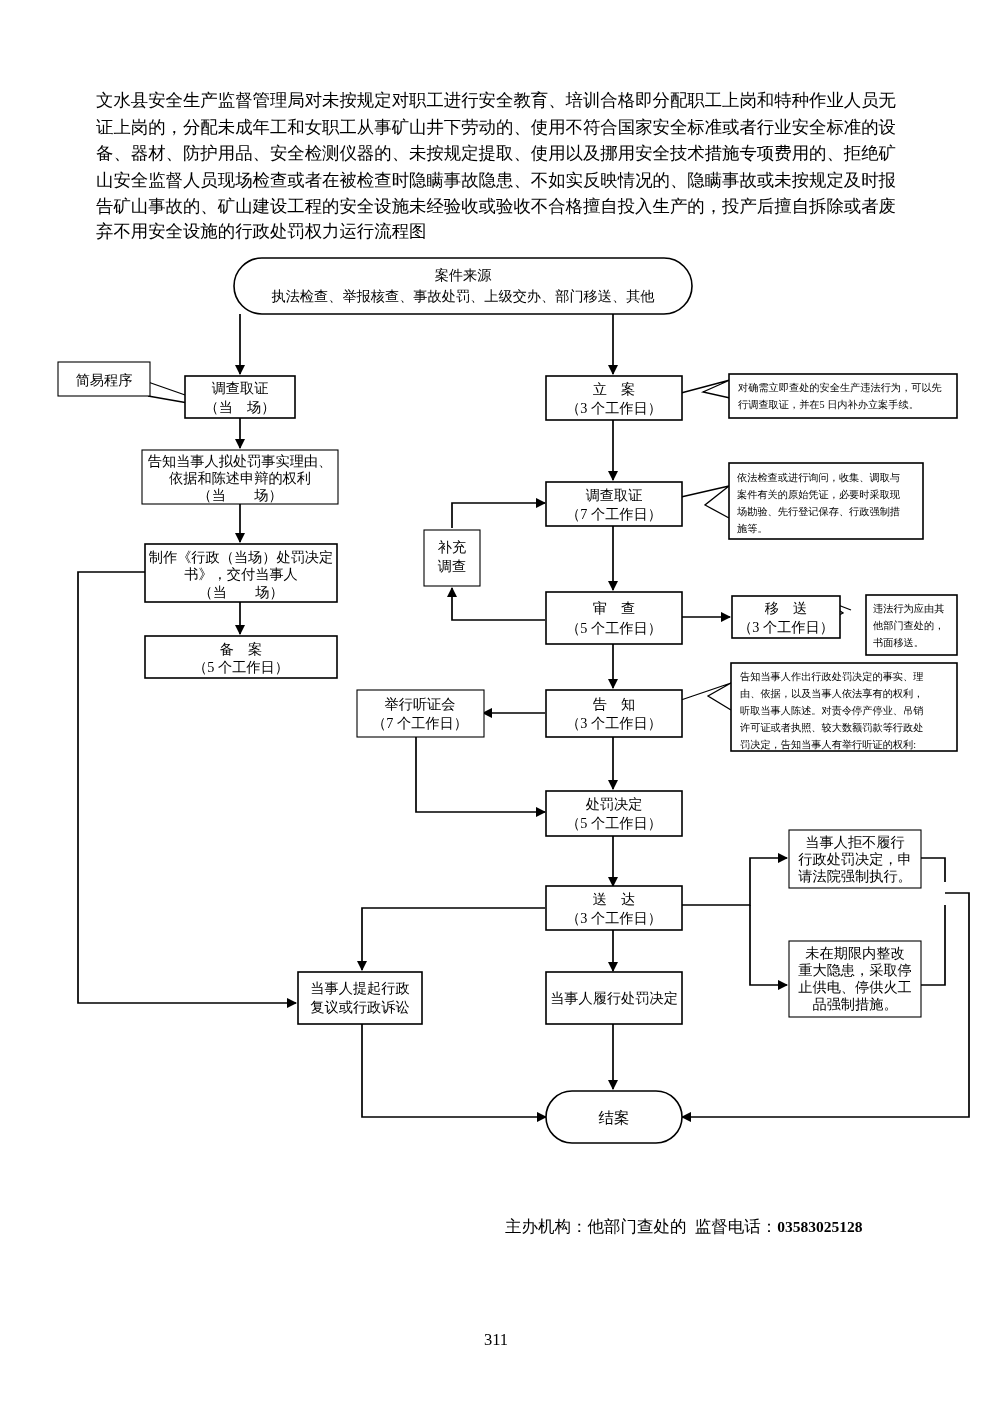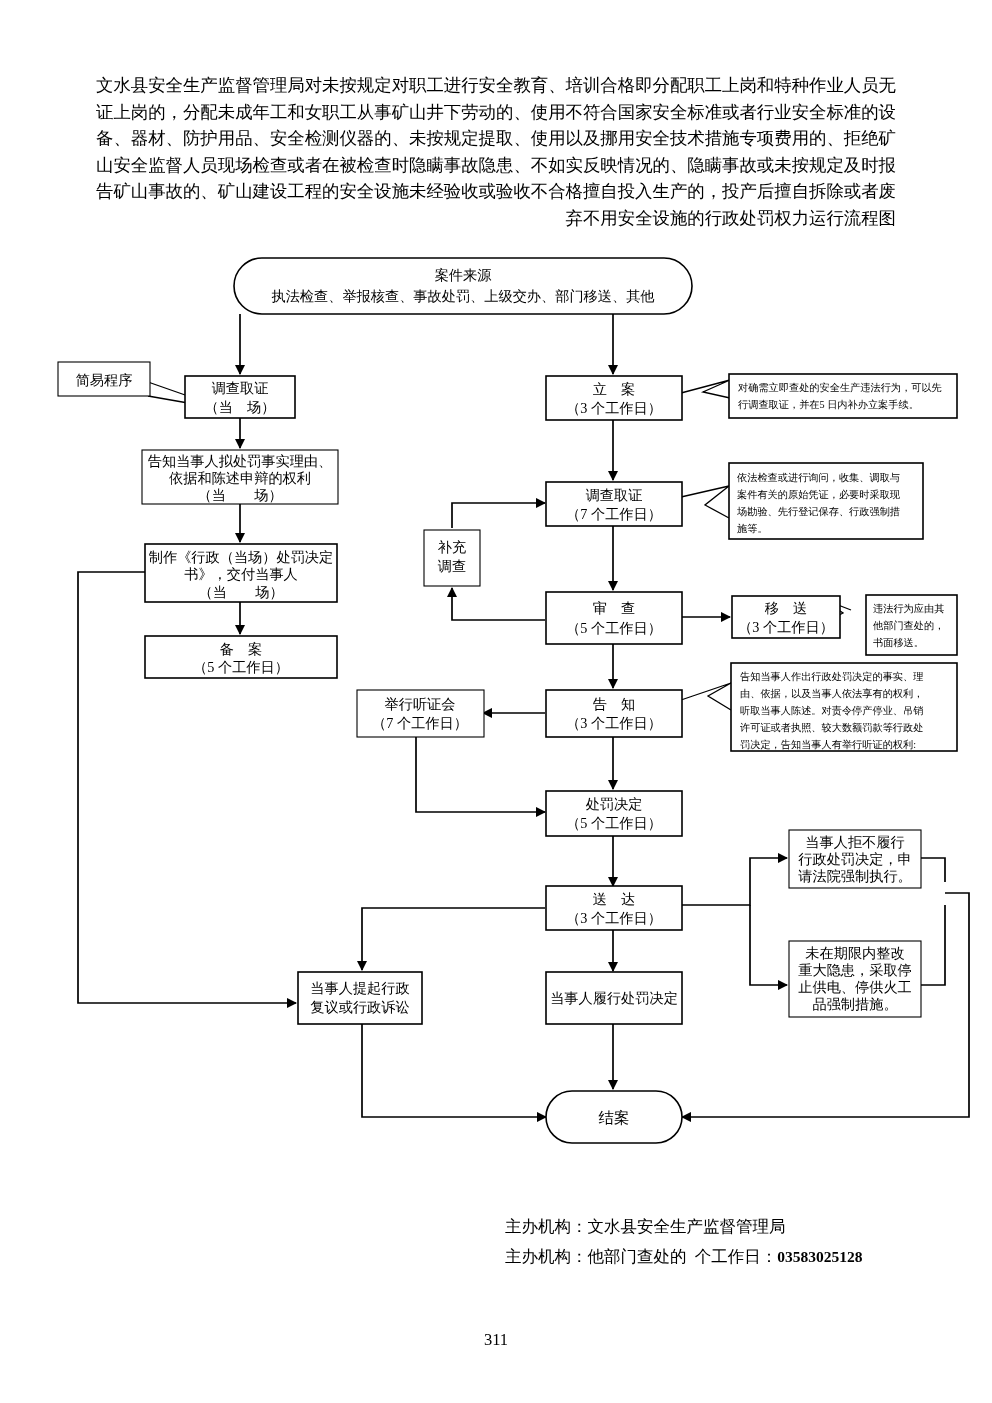--- a/index.html
+++ b/index.html
@@ -23,7 +23,7 @@
   #title-block {
     position: absolute;
     left: 96px;
-    top: 72px;
+    top: 87px;
     width: 800px;
     font-size: 17.4px;
     line-height: 26.5px;

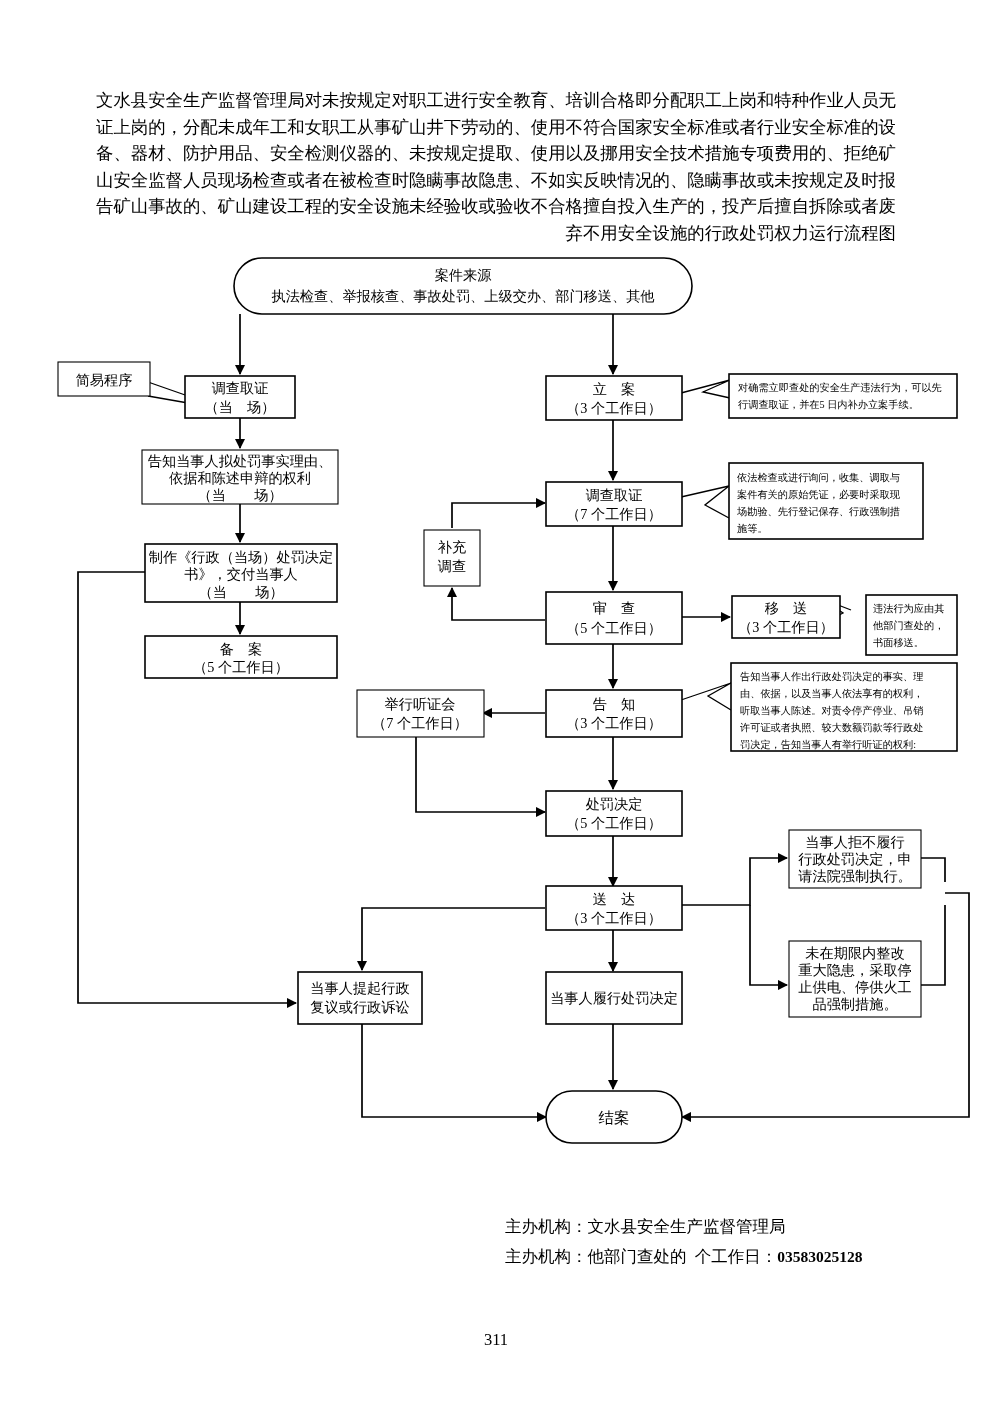--- a/index.html
+++ b/index.html
@@ -32,8 +32,9 @@
     letter-spacing: 0px;
   }
   #title-block .last-line {
-    text-align: right;
+    text-align: left;
     display: block;
+    font-family: Liberation Mono, monospace;
   }
   #footer-block {
     position: absolute;

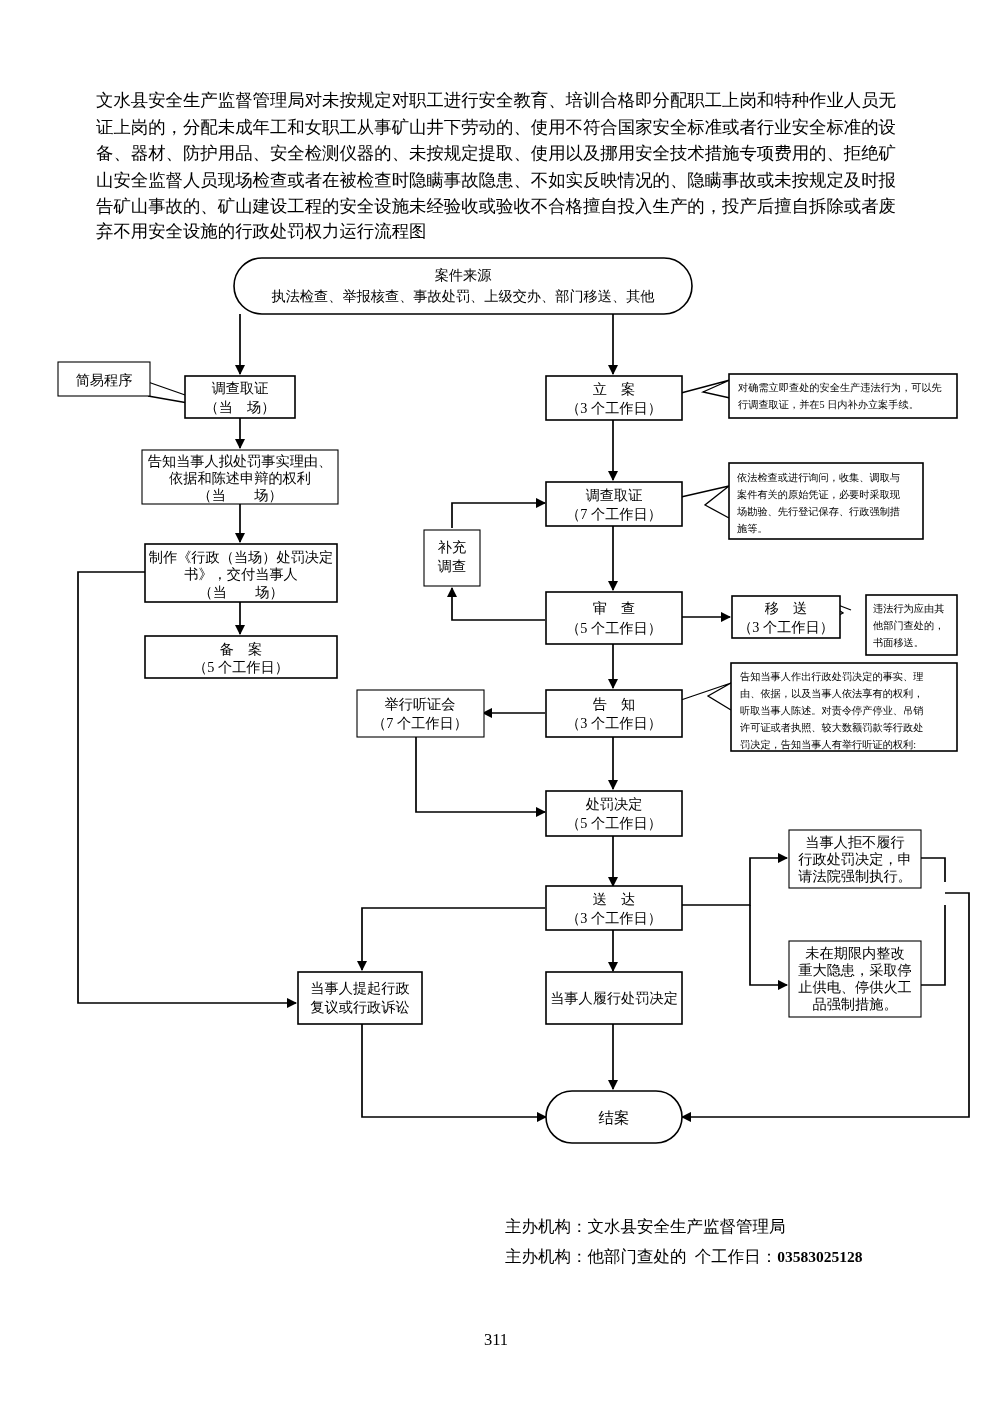--- a/index.html
+++ b/index.html
@@ -328,9 +328,6 @@
 
   <div id="footer-block">
     <div>
-      <span>主办机构：</span><span>文水县安全生产监督管理局</span>
-    </div>
-    <div>
       <span>主办机构：</span><span>他部门查处的</span>&nbsp;&nbsp;<span>个工作日：</span><span class="phone">03583025128</span>
     </div>
   </div>

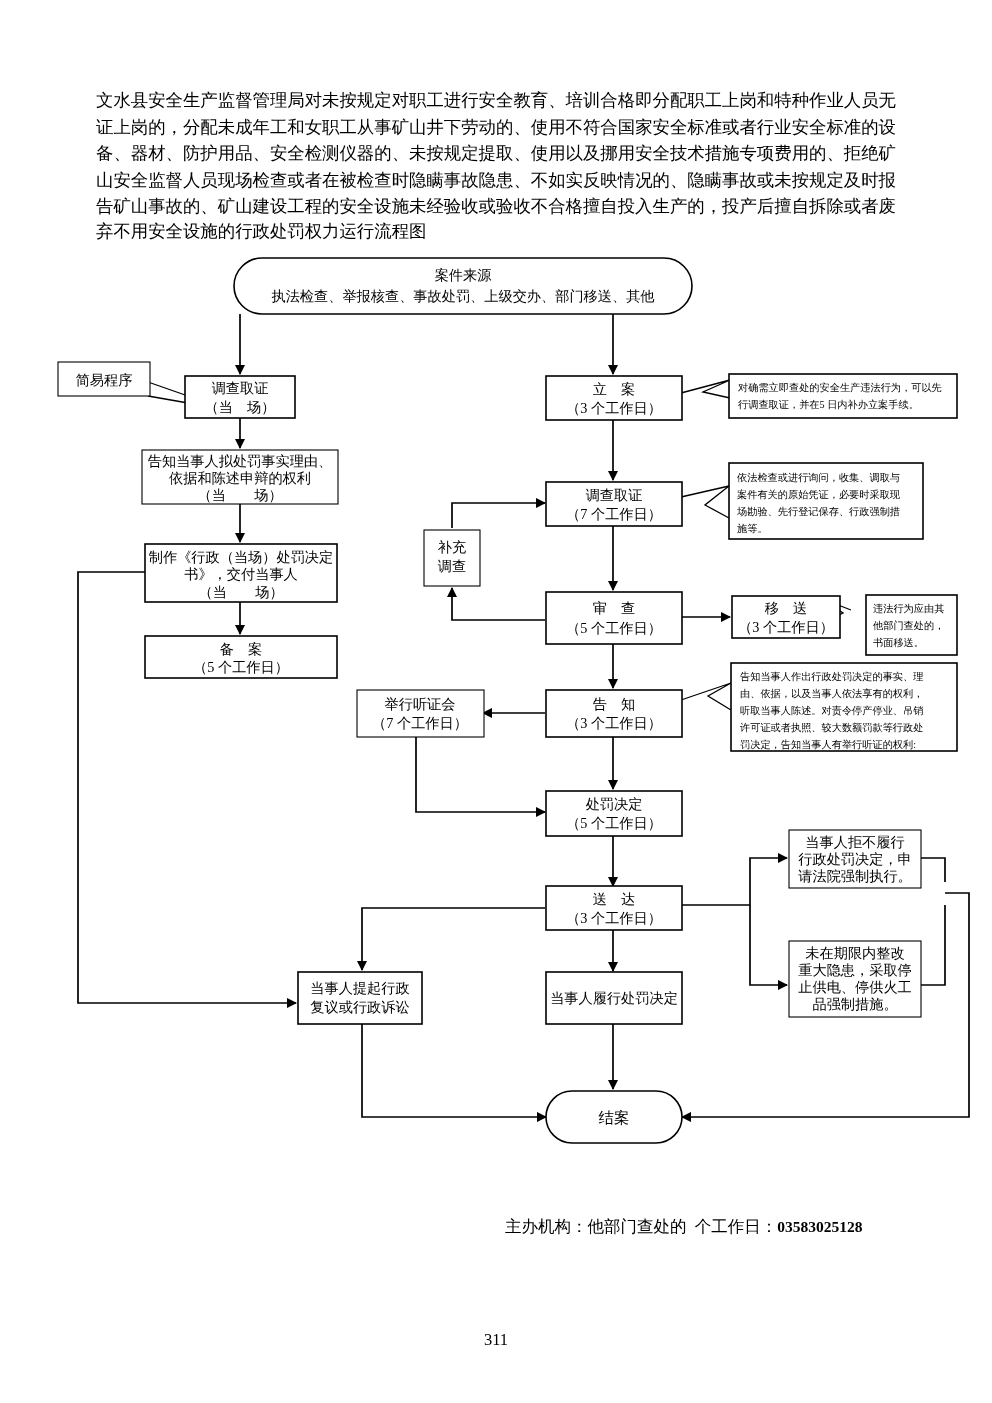--- a/index.html
+++ b/index.html
@@ -328,7 +328,7 @@
 
   <div id="footer-block">
     <div>
-      <span>主办机构：</span><span>他部门查处的</span>&nbsp;&nbsp;<span>个工作日：</span><span class="phone">03583025128</span>
+      <span>主办机构：</span><span>他部门查处的</span>&nbsp;&nbsp;<span>监督电话：</span><span class="phone">03583025128</span>
     </div>
   </div>
 

